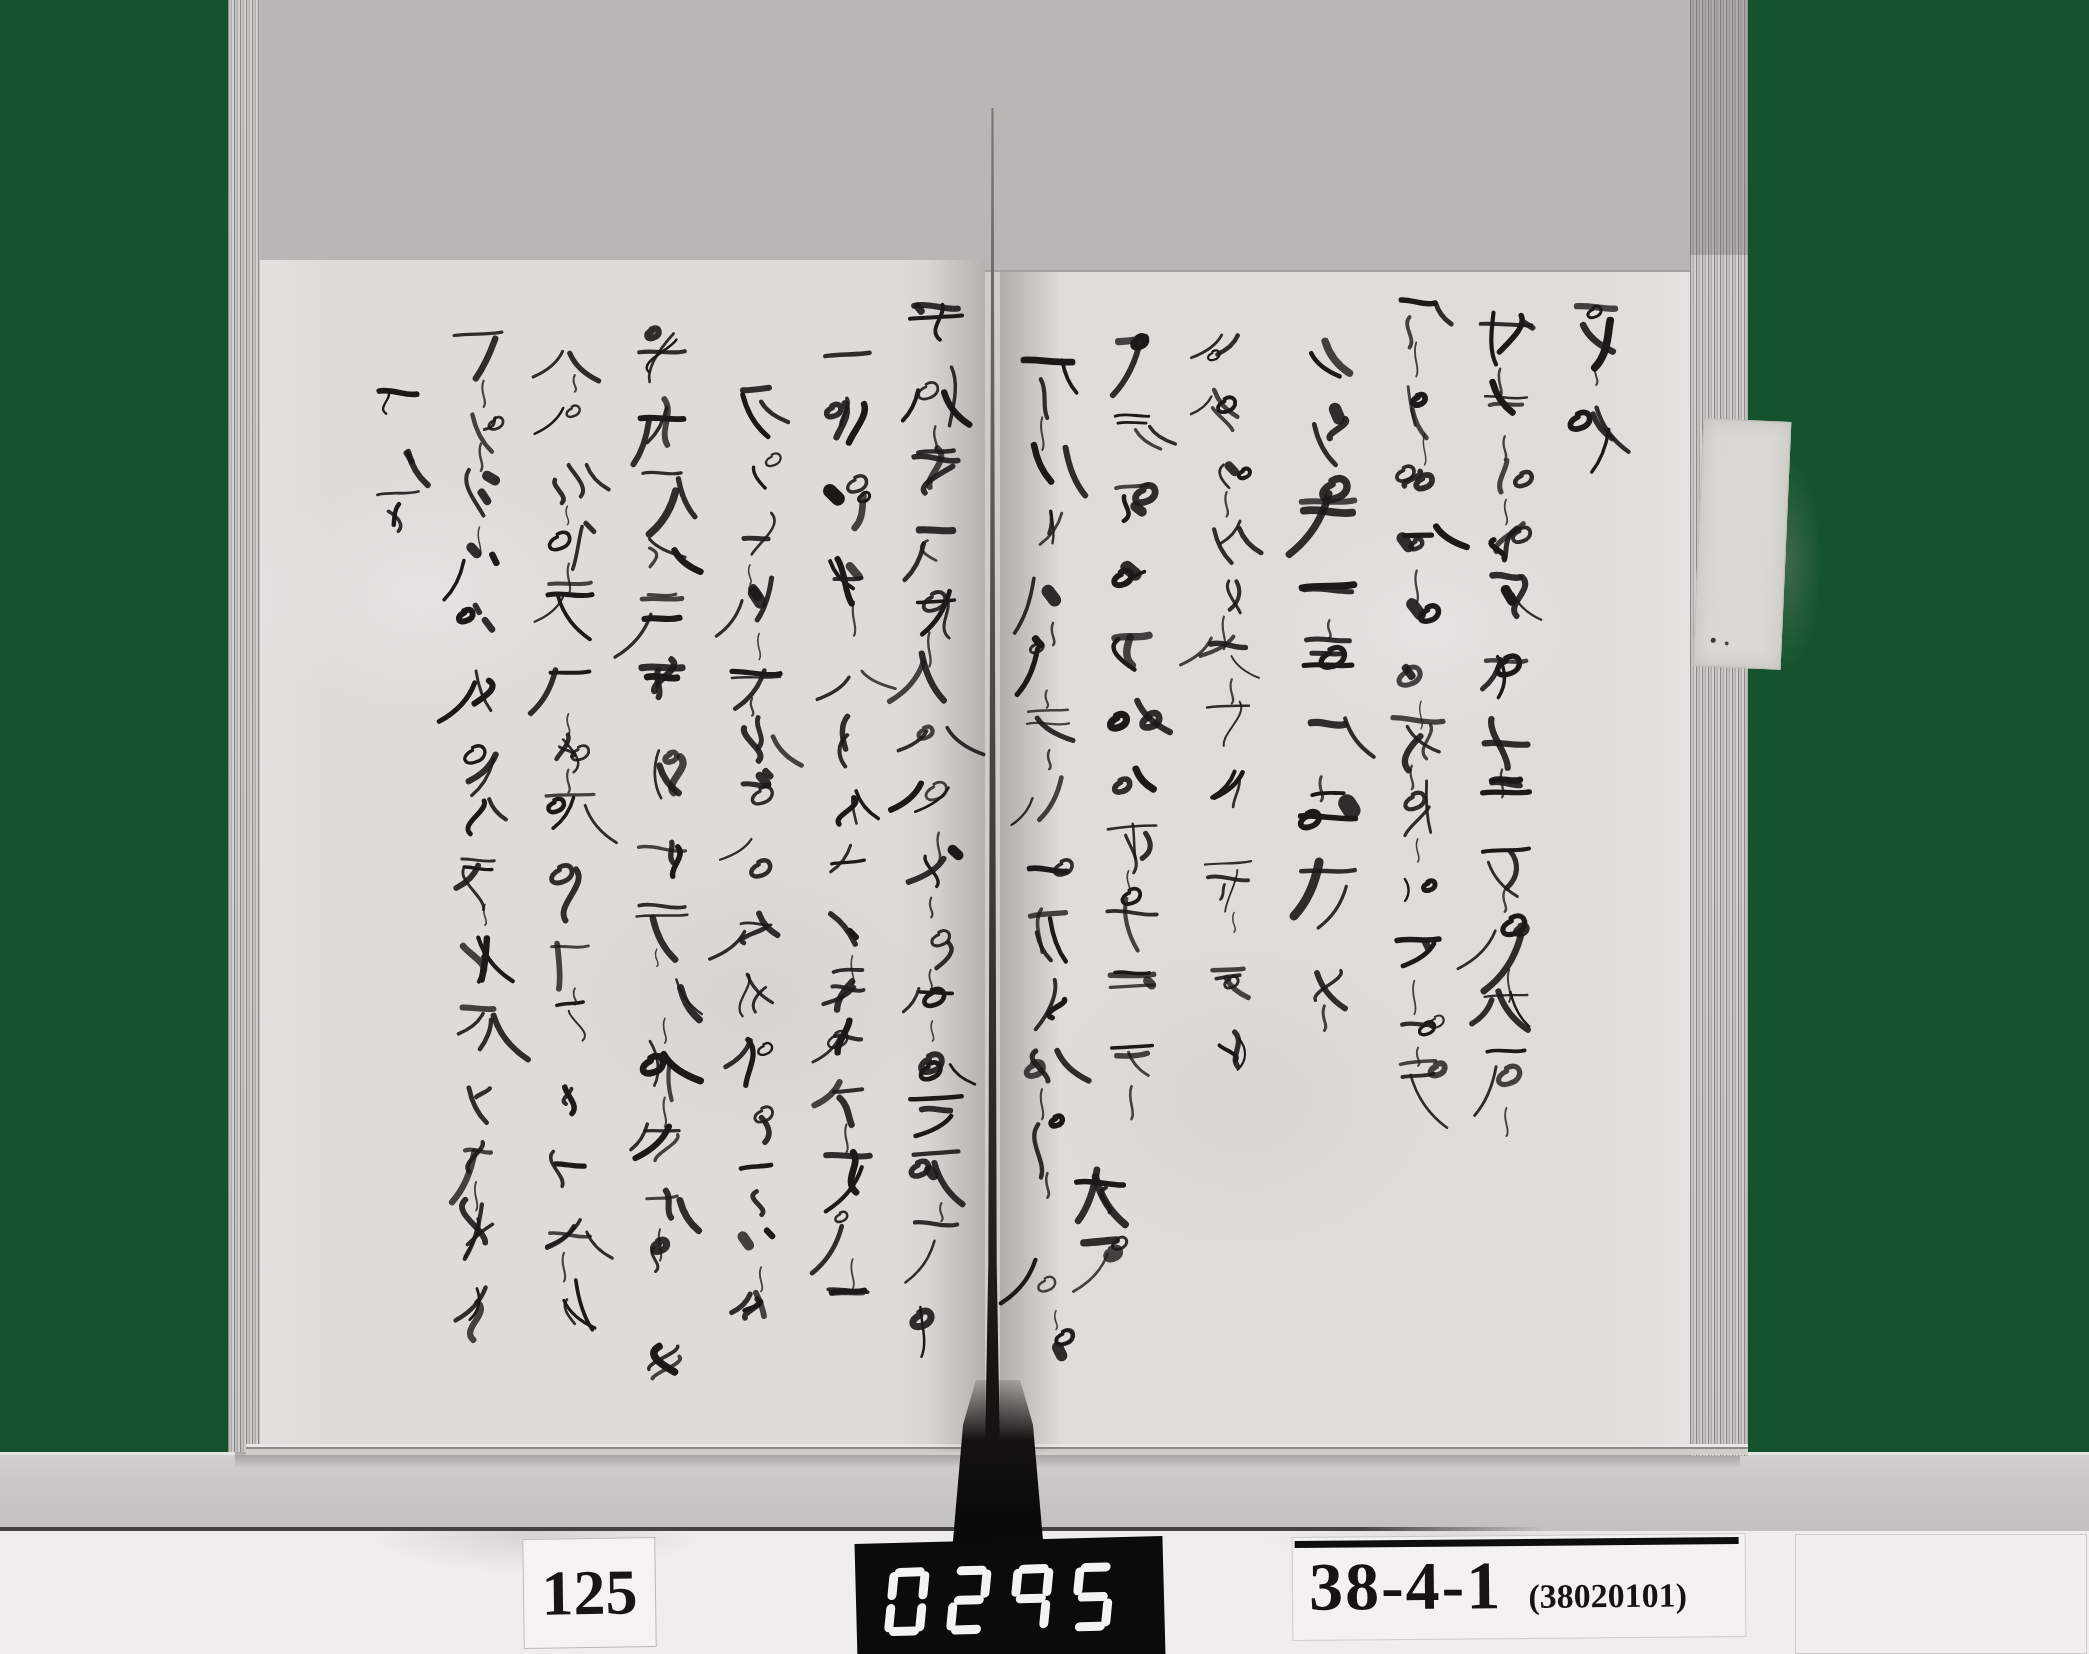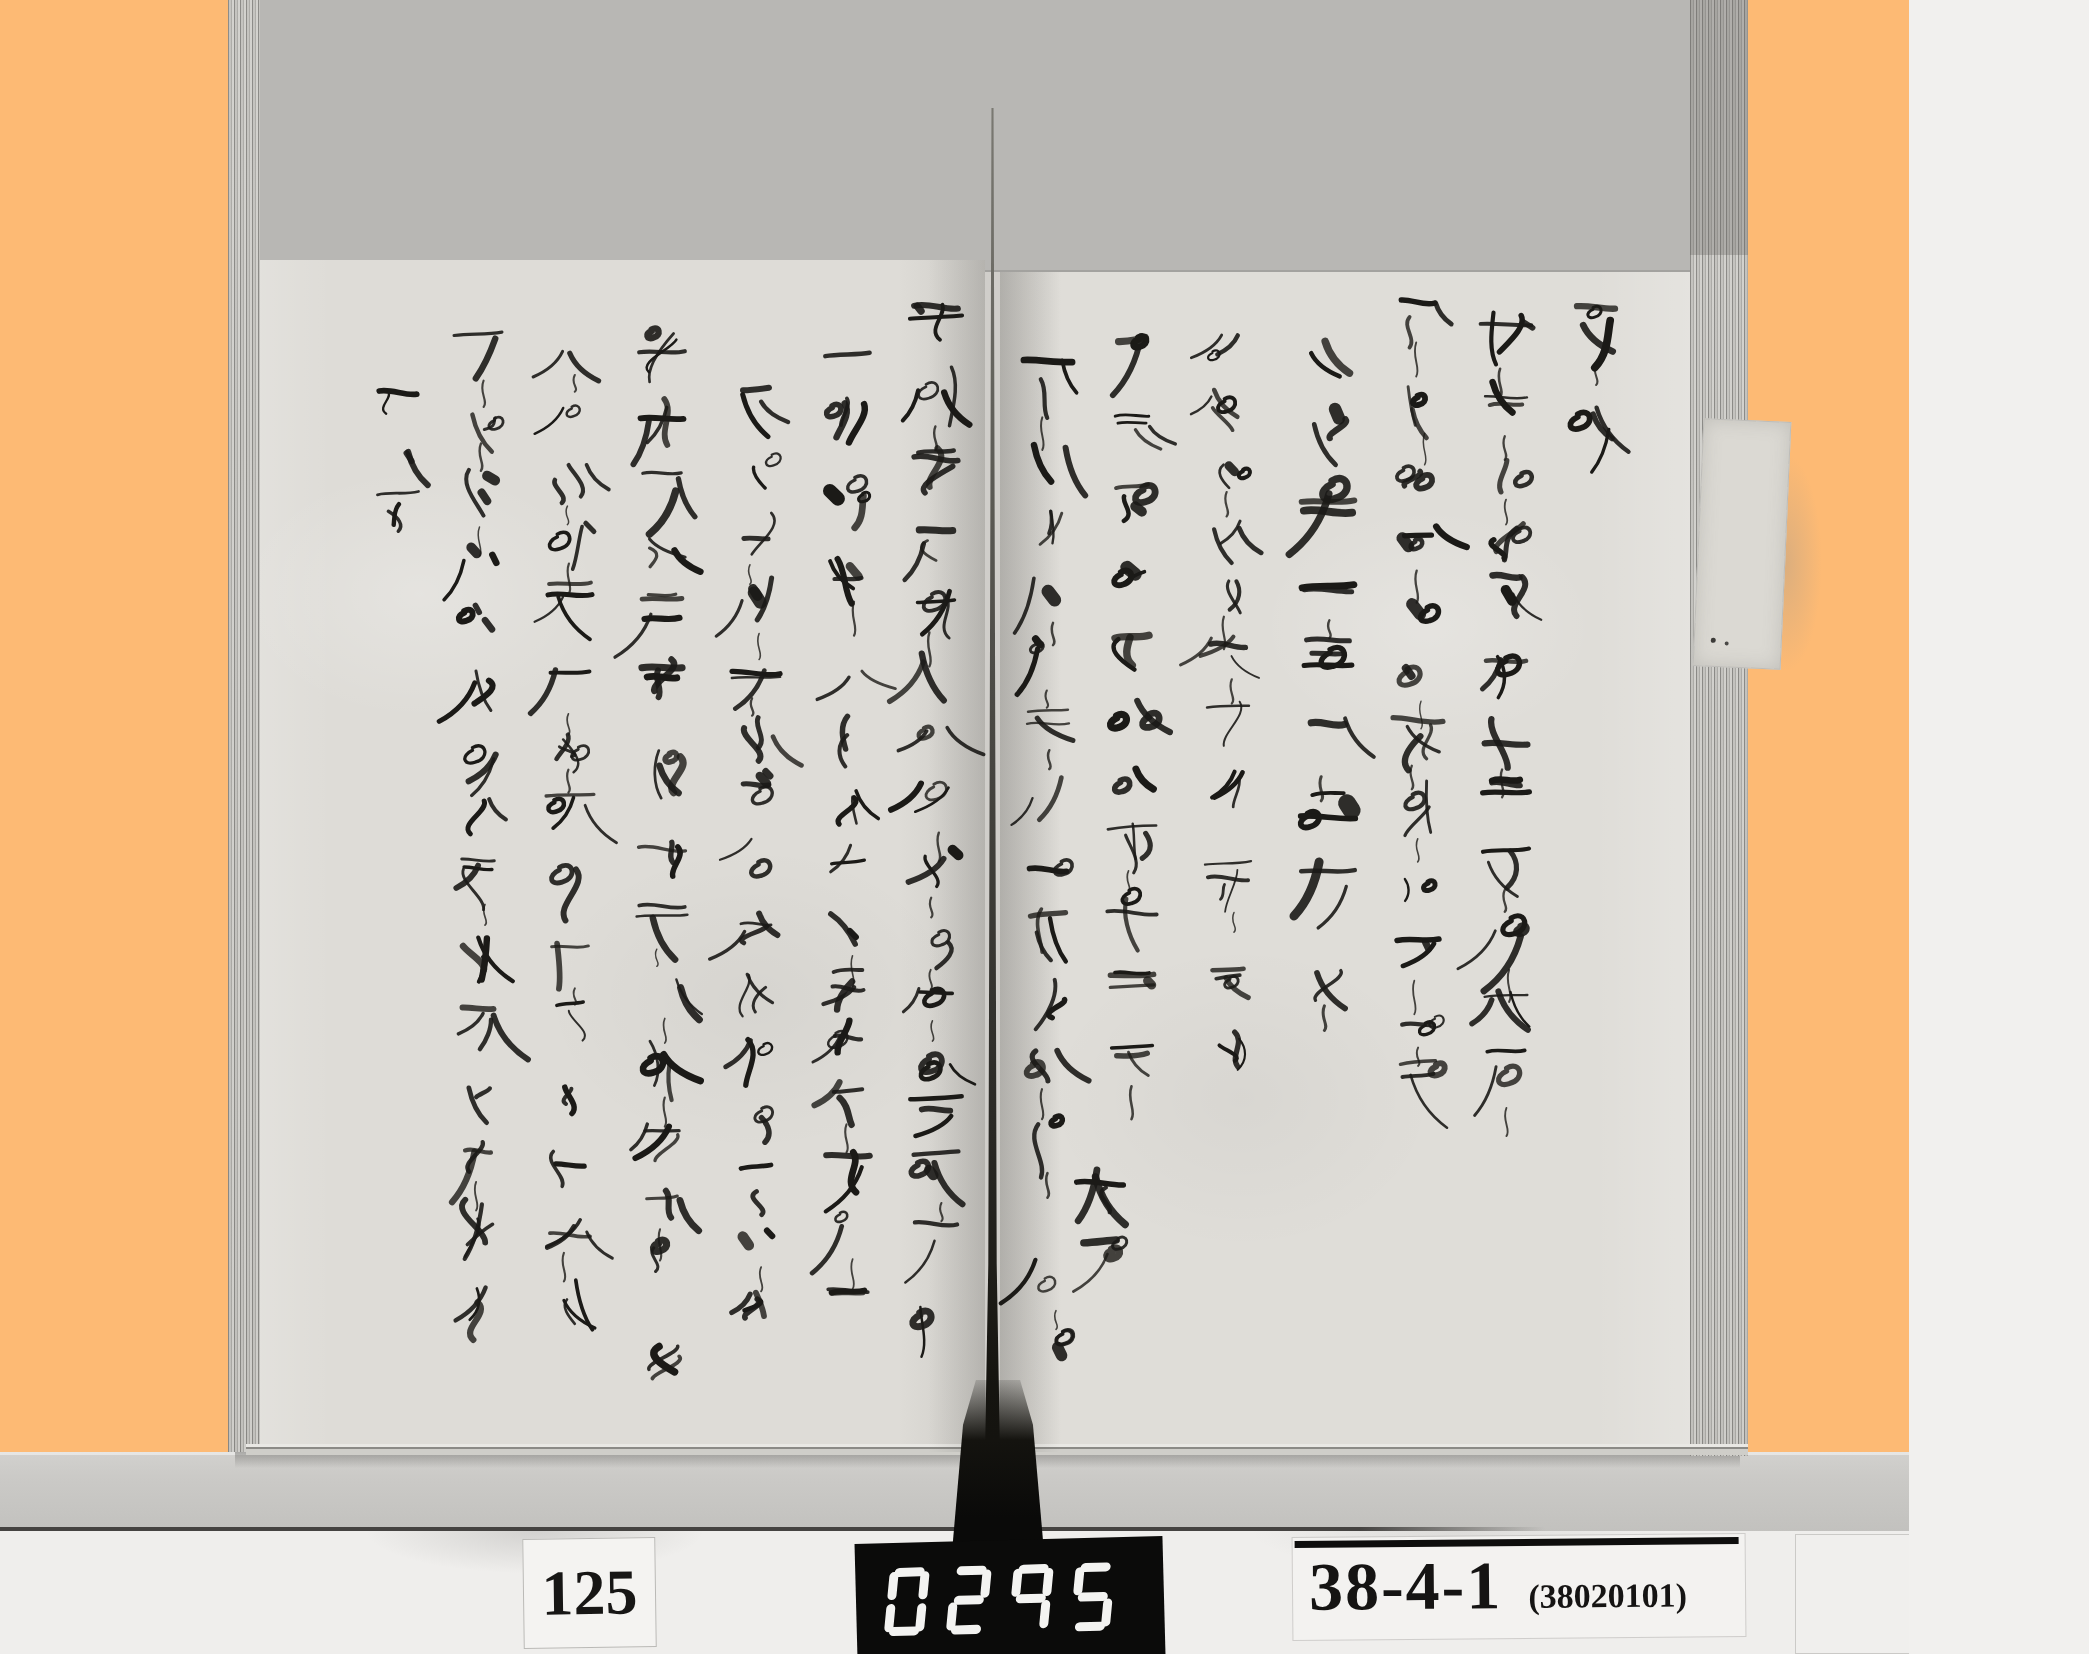--- a/index.html
+++ b/index.html
@@ -3,7 +3,7 @@
 <meta charset="utf-8">
 <style>
   html,body{margin:0;padding:0;background:#f1f0ee;}
-  .stage{position:relative;width:1909px;height:1654px;background:#fdba74;overflow:hidden;
+  .stage{position:relative;width:2089px;height:1654px;background:#14532d;overflow:hidden;
          font-family:"Liberation Serif",serif;text-align:right;}
   .stage *{position:absolute;box-sizing:border-box;}
 

